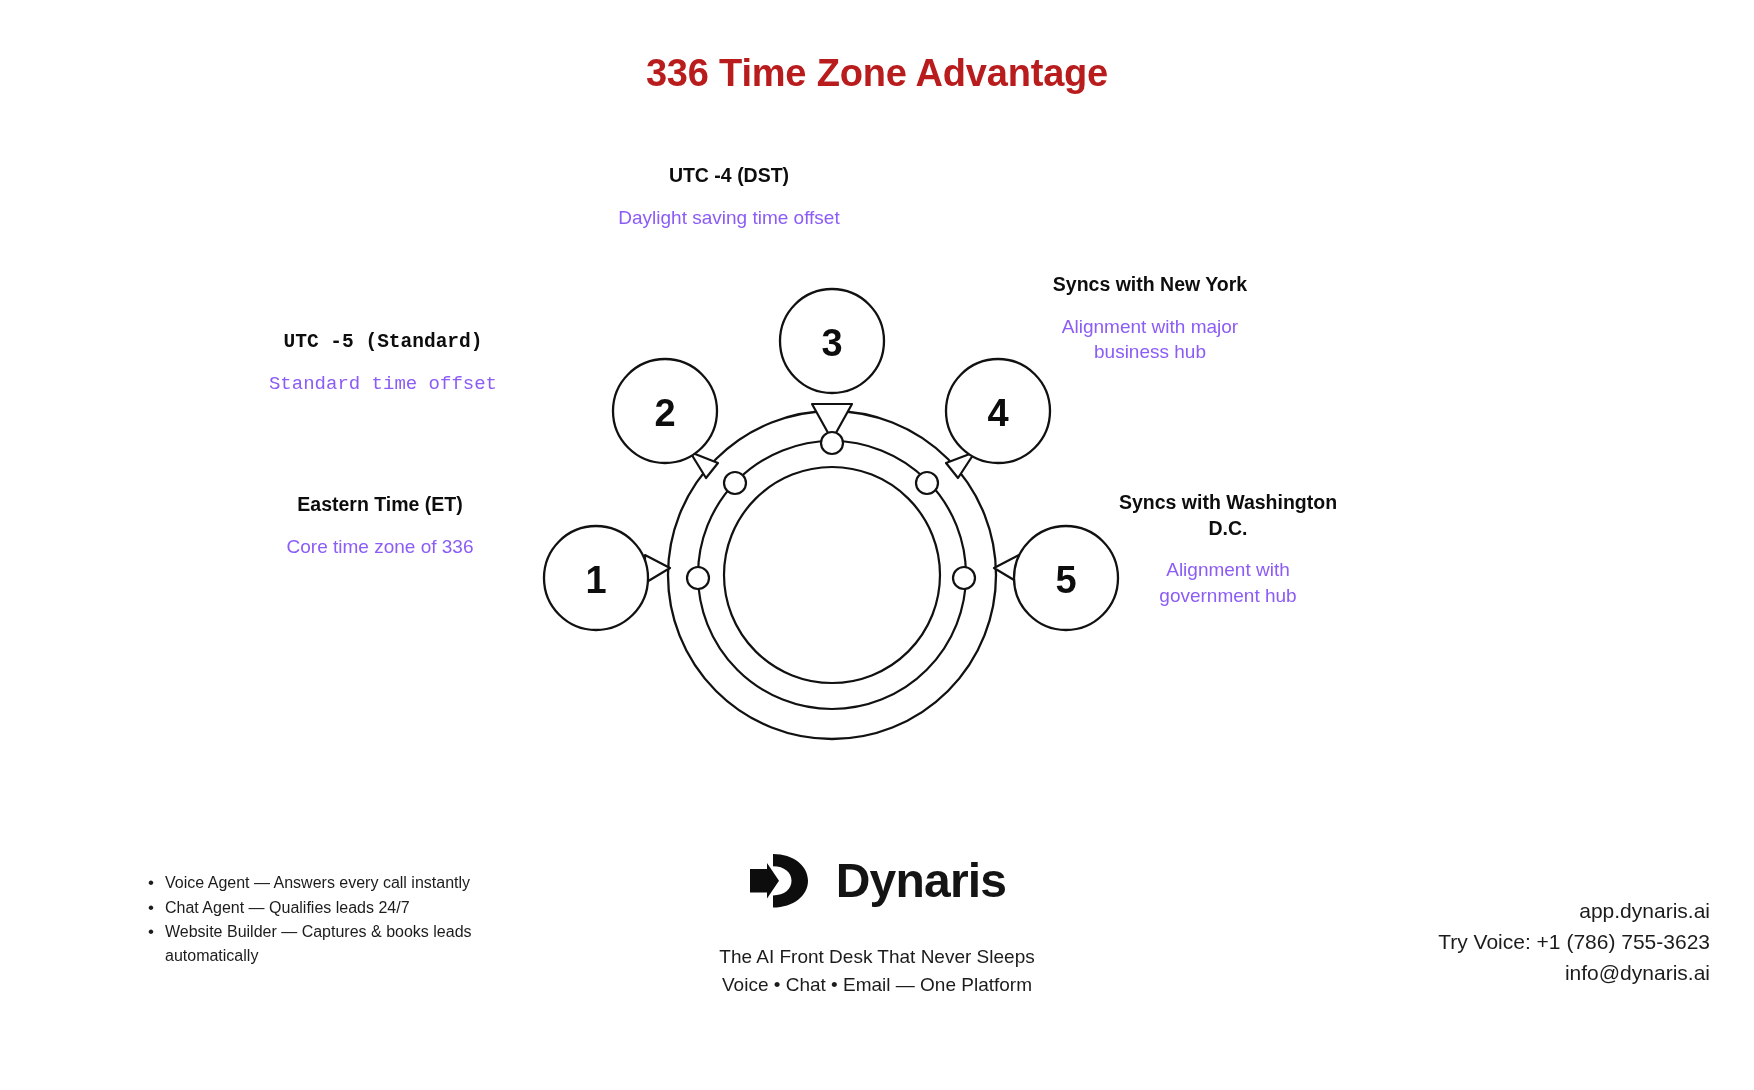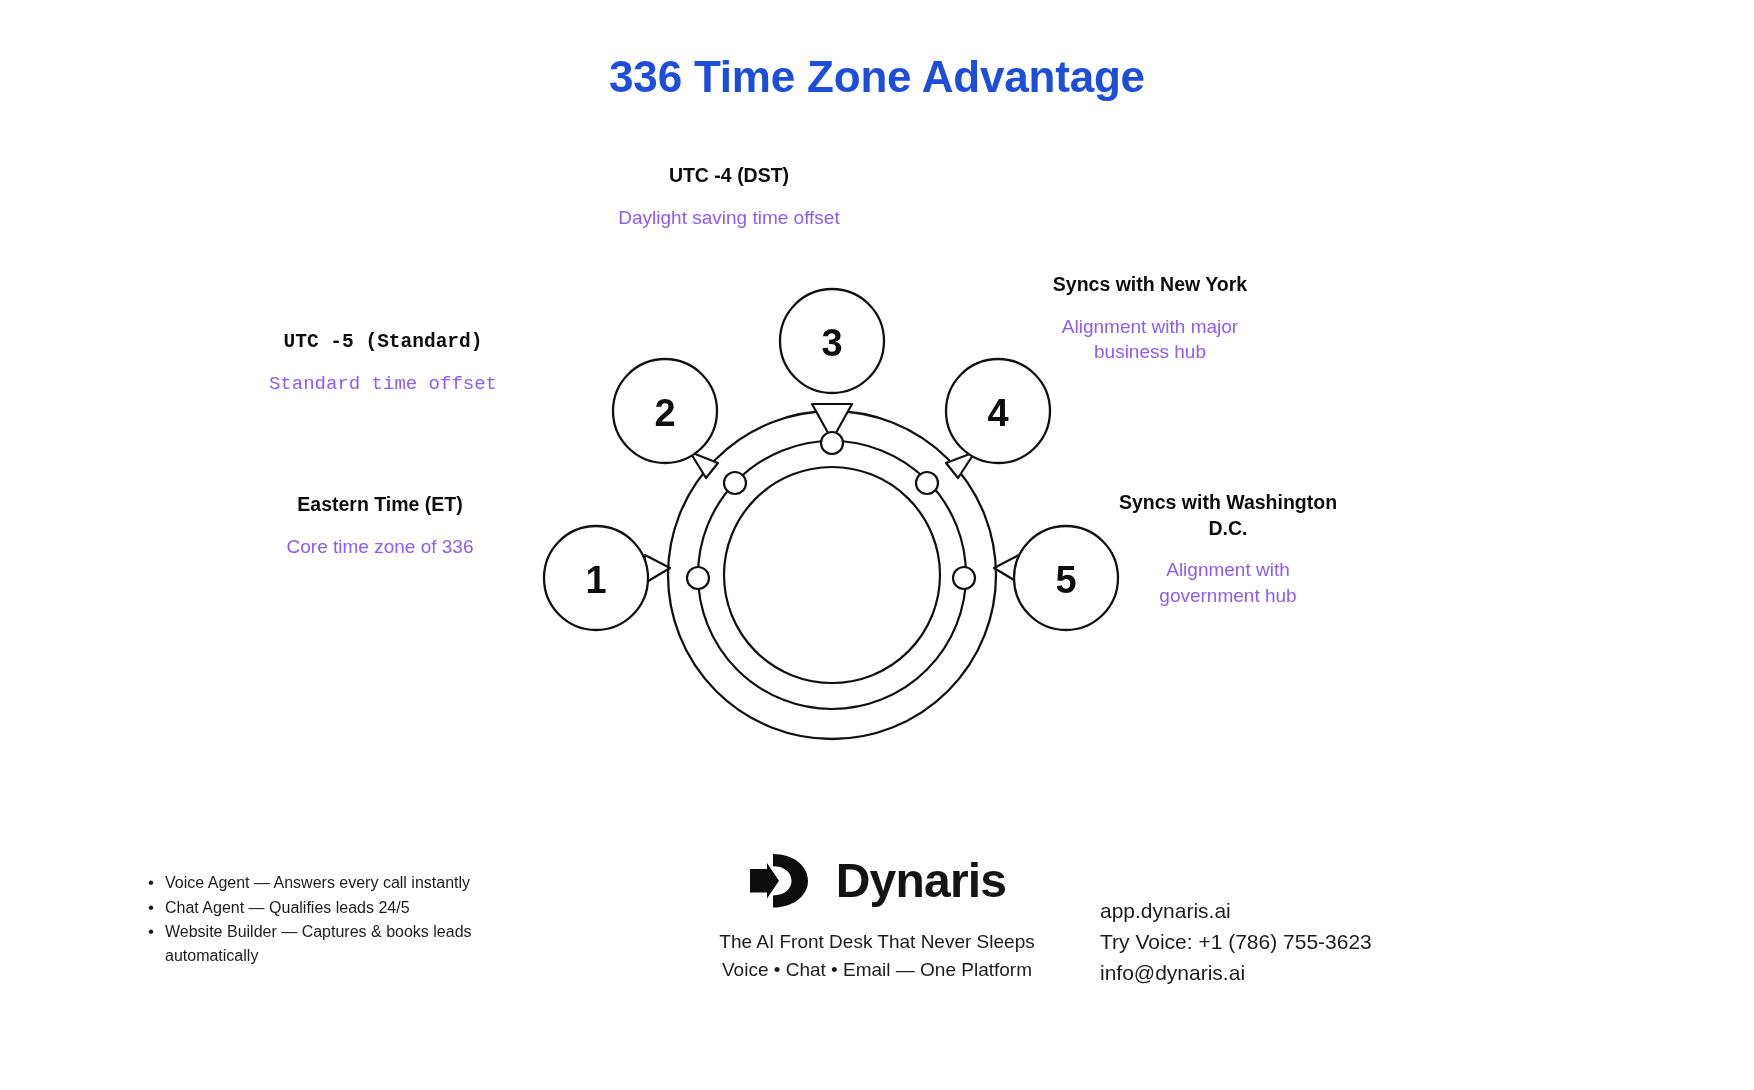--- a/index.html
+++ b/index.html
@@ -24,10 +24,10 @@
     left: 0;
     width: 1754px;
     text-align: center;
-    font-size: 44px;
+    font-size: 38px;
     font-weight: 700;
     letter-spacing: -0.2px;
-    color: #1d4ed8;
+    color: #b91c1c;
   }
 
   

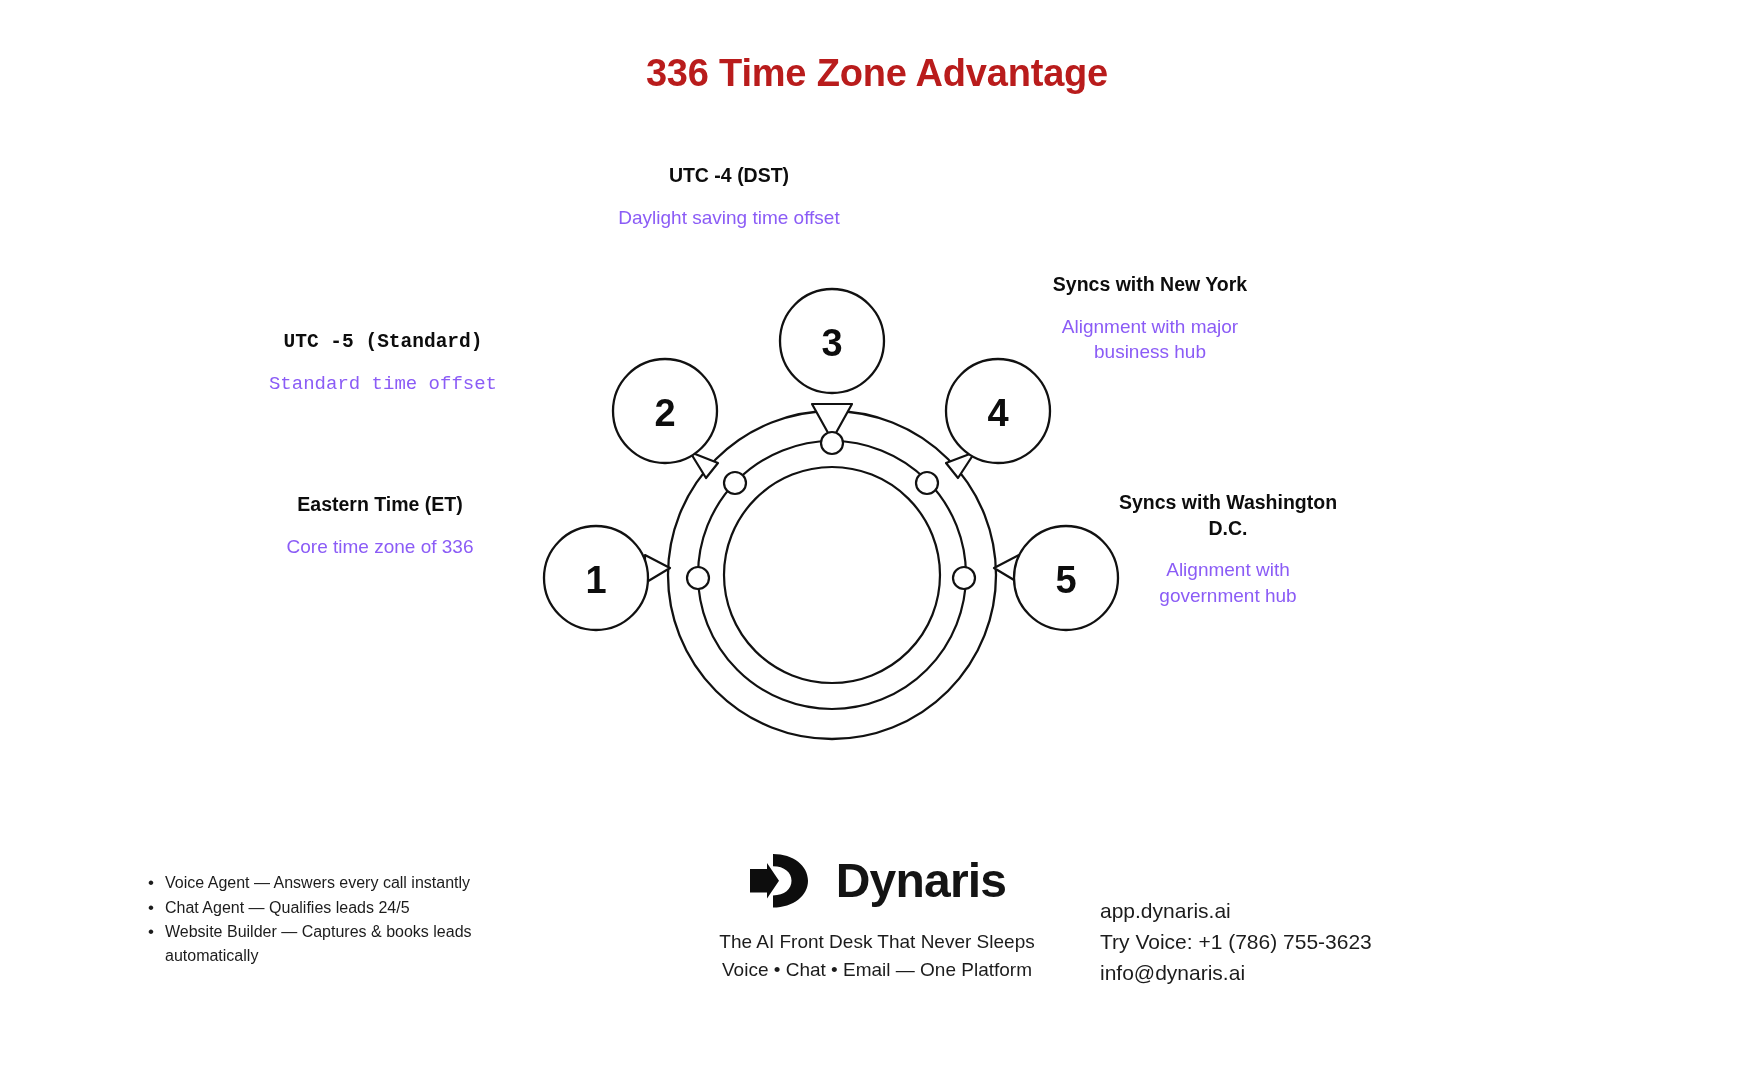--- a/index.html
+++ b/index.html
@@ -227,7 +227,7 @@
 
   <ul id="feature-list">
     <li>Voice Agent — Answers every call instantly</li>
-    <li>Chat Agent — Qualifies leads 24/5</li>
+    <li>Chat Agent — Qualifies leads 24/7</li>
     <li> Website Builder — Captures &amp; books leads automatically</li>
   </ul>
 

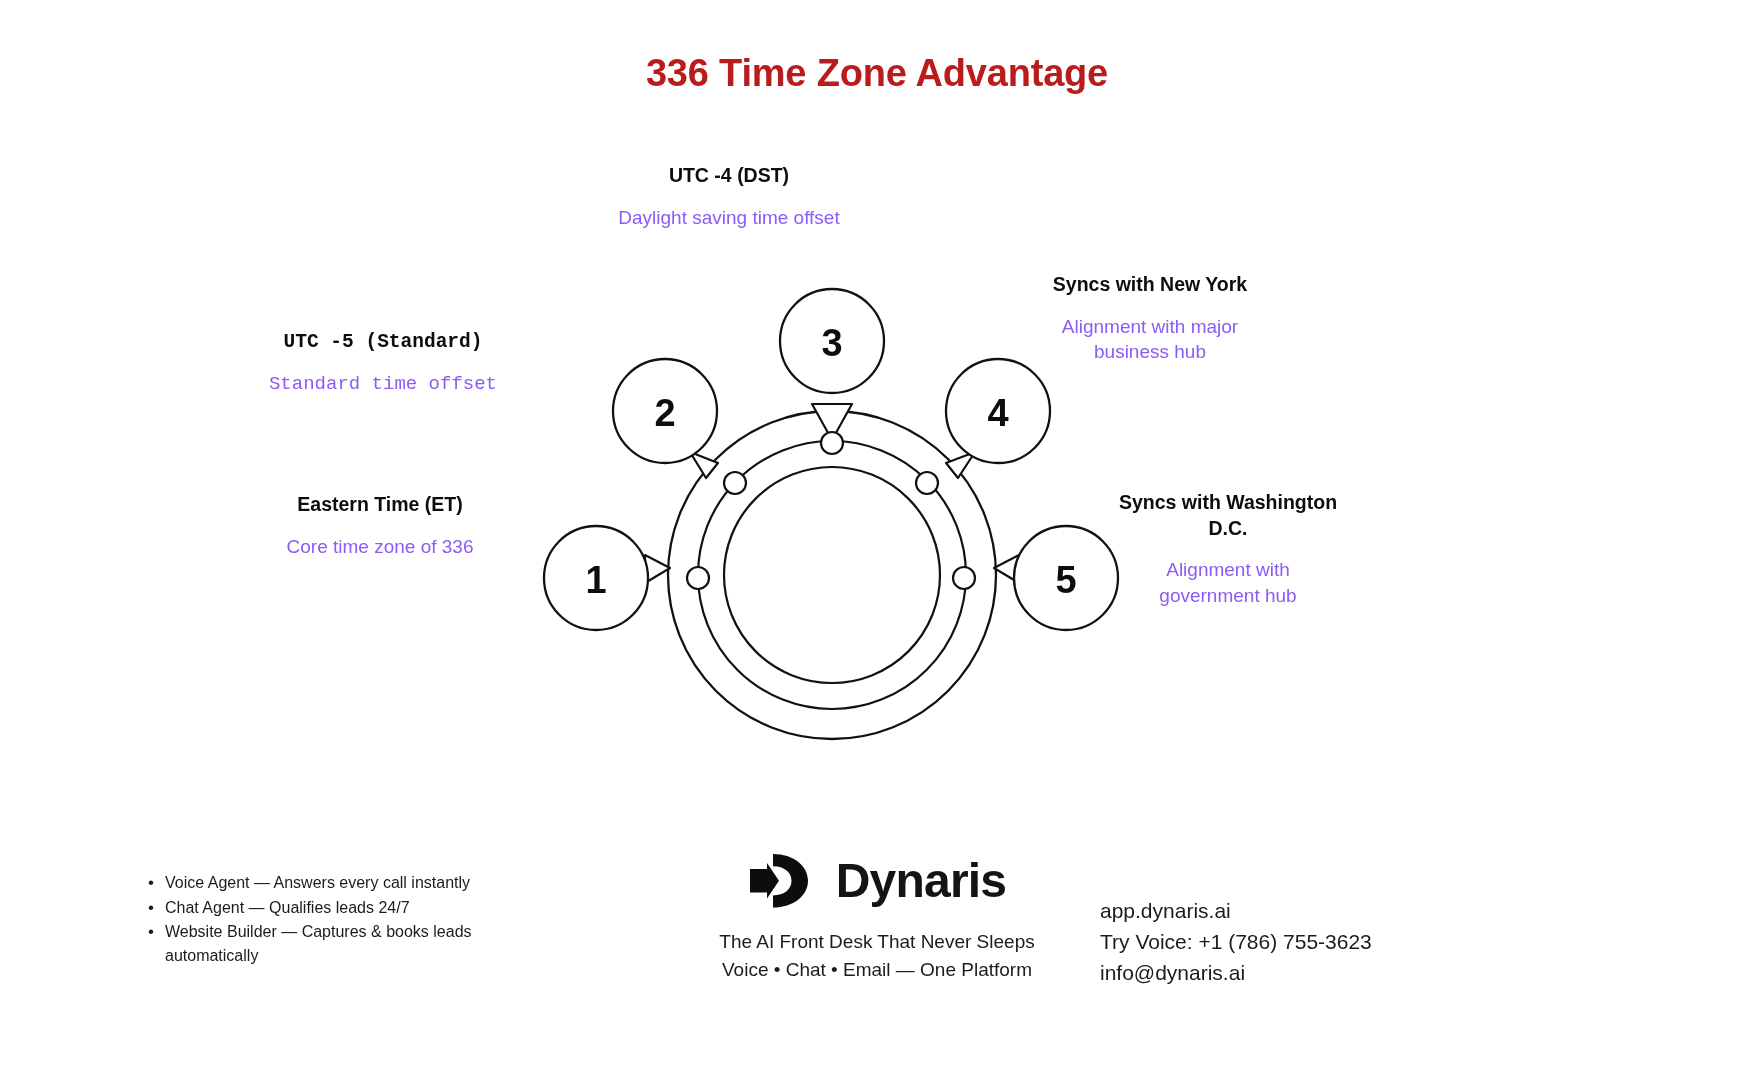--- a/index.html
+++ b/index.html
@@ -136,7 +136,7 @@
     left: 1100px;
     top: 50px;
     width: 610px;
-    text-align: left;
+    text-align: right;
   }
   .contact-line {
     font-size: 21px;

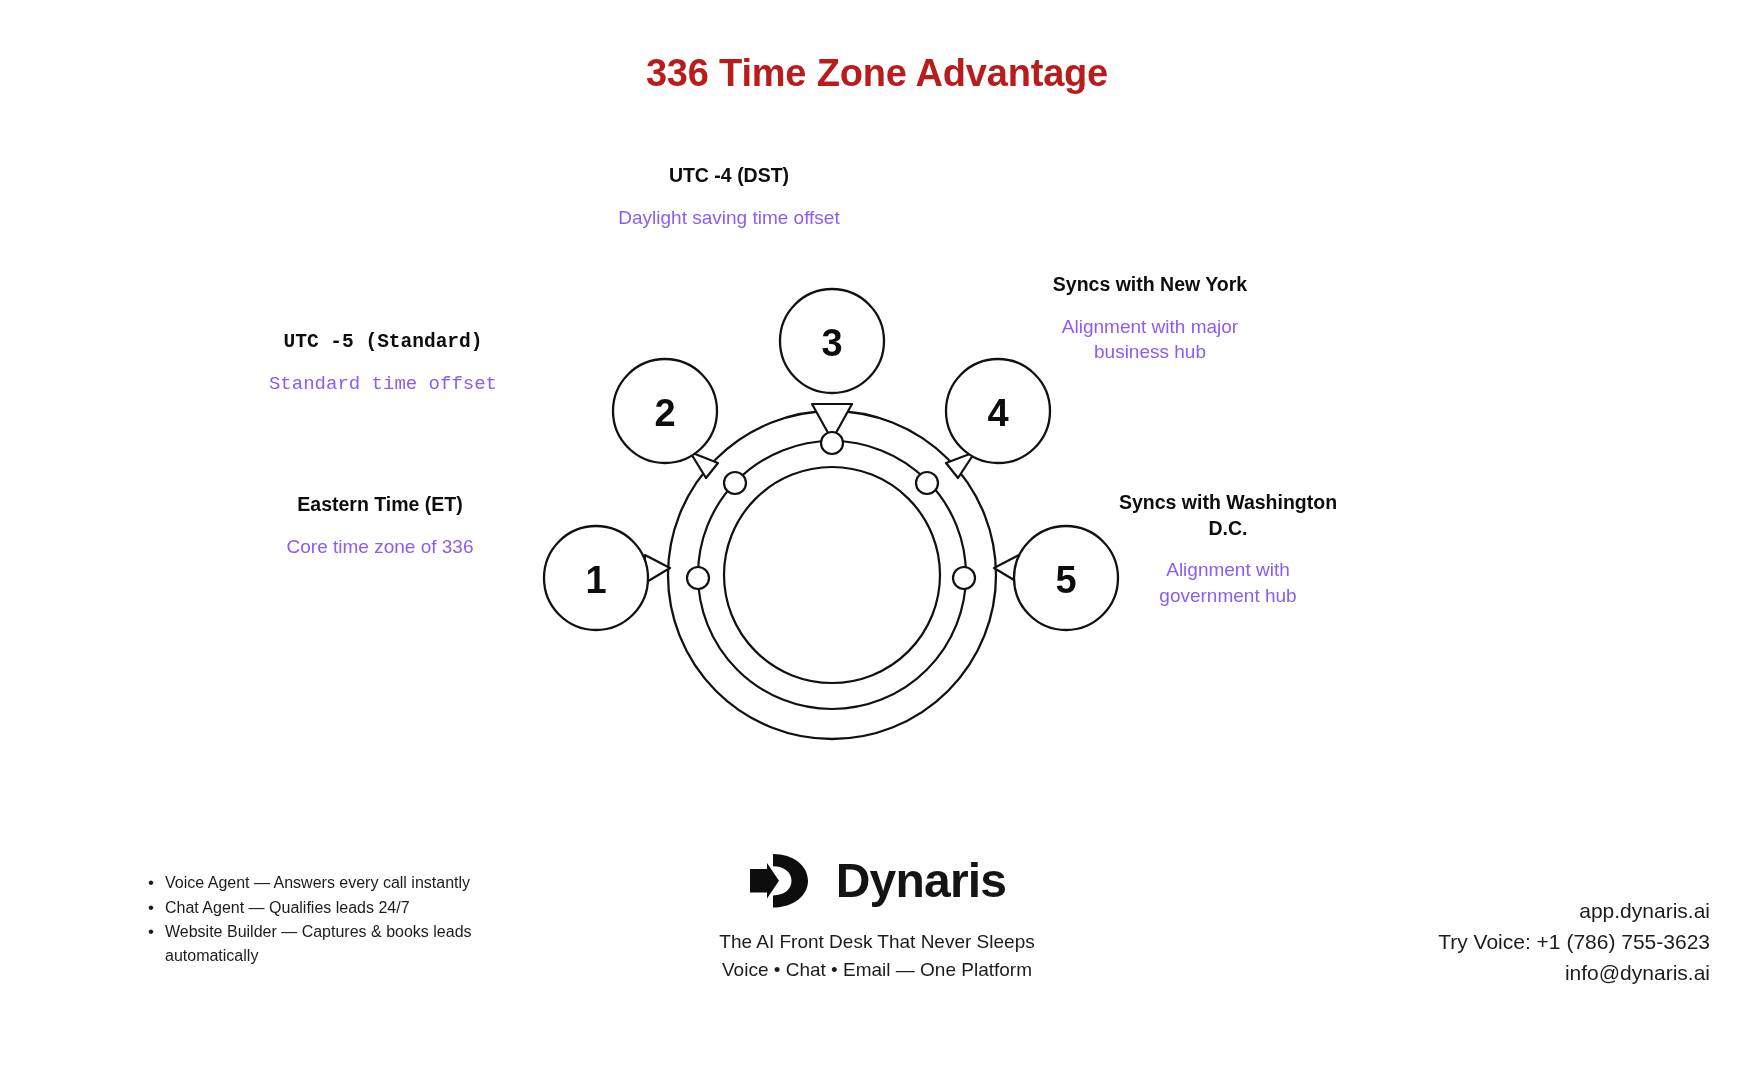--- a/index.html
+++ b/index.html
@@ -129,7 +129,7 @@
     color: #1c1c1c;
     line-height: 1.45;
   }
-  #brand-tagline-1 { margin-top: 11px; }
+  #brand-tagline-1 { margin-top: 26px; }
 
   #contact-block {
     position: absolute;

